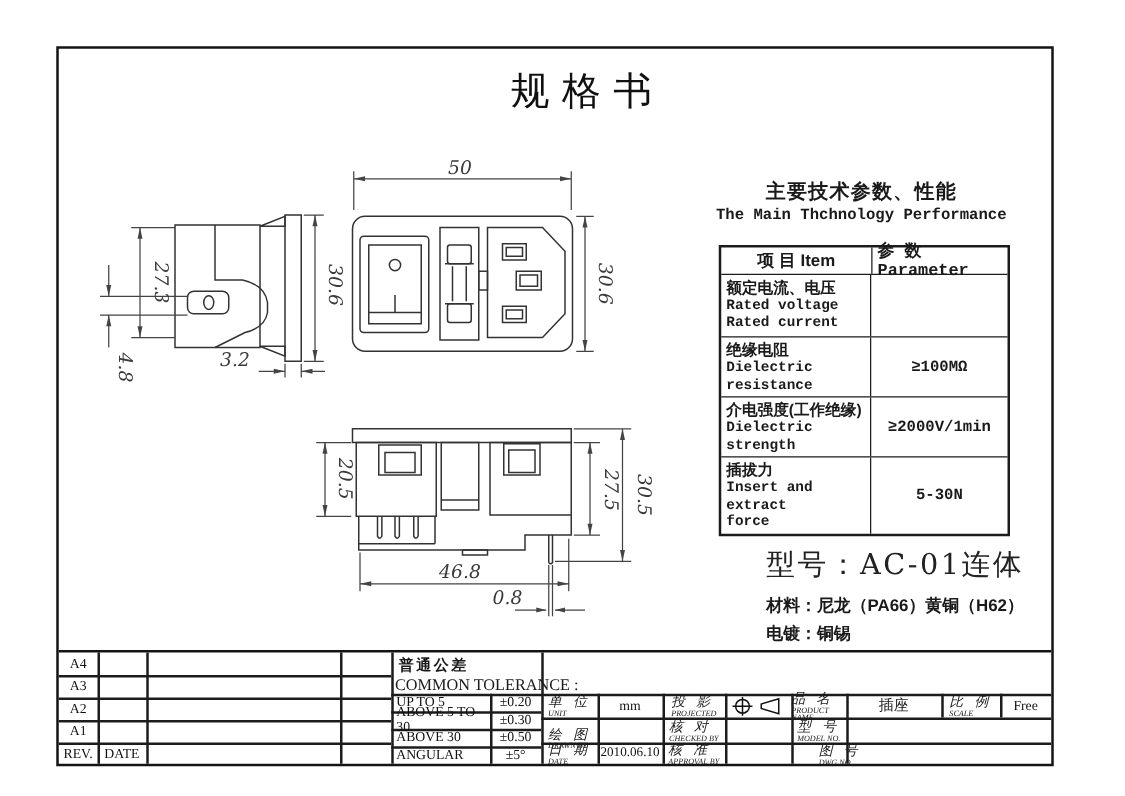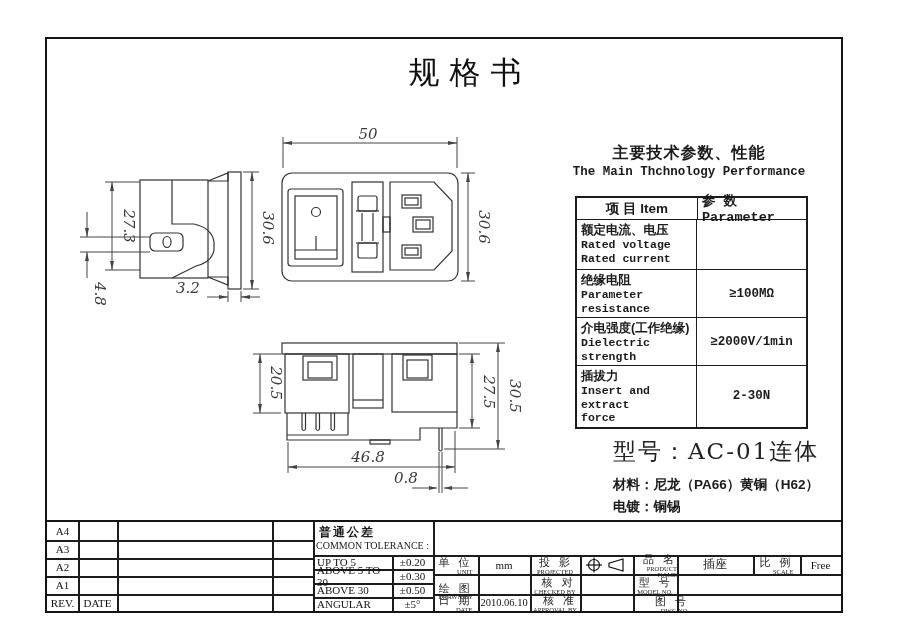--- a/index.html
+++ b/index.html
@@ -194,7 +194,7 @@
     <div class="spec-row" style="min-height:36px">
       <div class="c-item">
         <div class="item-cn">绝缘电阻</div>
-        <div class="item-en">Parameter</div>
+        <div class="item-en">Dielectric</div>
         <div class="item-en">resistance</div>
       </div>
       <div class="c-val">≥100MΩ</div>

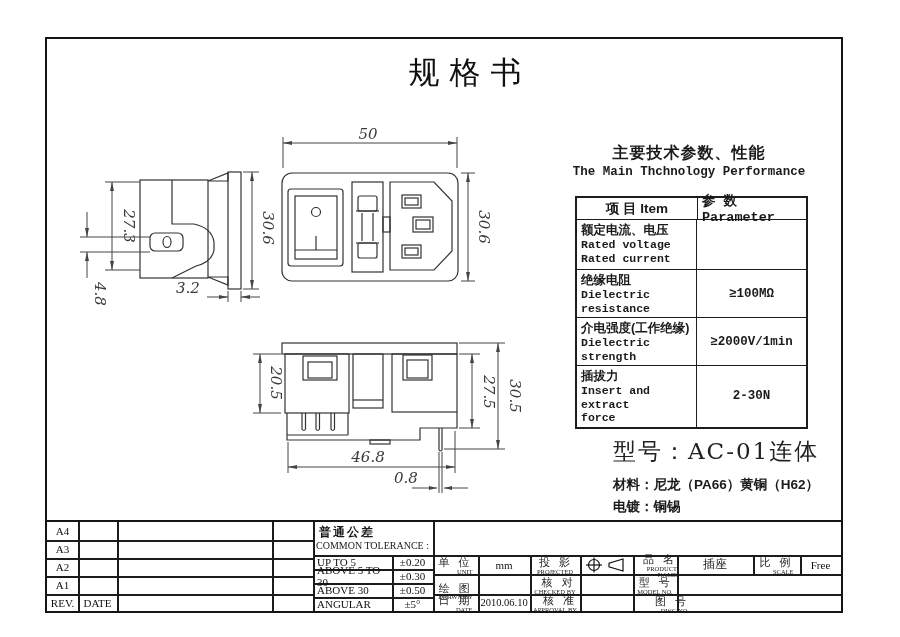--- a/index.html
+++ b/index.html
@@ -212,7 +212,7 @@
         <div class="item-en">Insert and extract</div>
         <div class="item-en">force</div>
       </div>
-      <div class="c-val">2-30N</div>
+      <div class="c-val">5-30N</div>
     </div>
   </div>
 

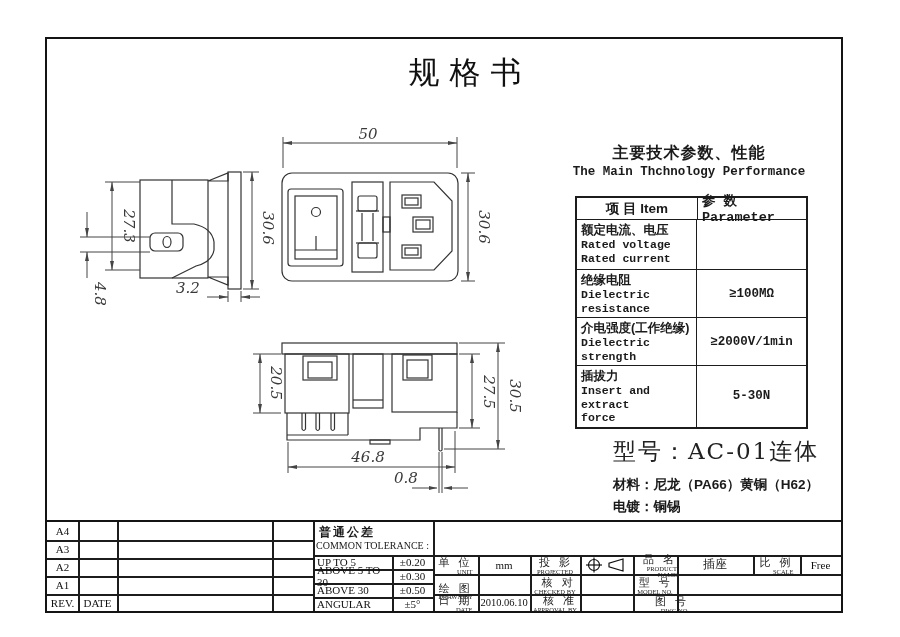--- a/index.html
+++ b/index.html
@@ -46,7 +46,7 @@
   .tb-label .cn{font-size:11px;letter-spacing:3px;white-space:nowrap;}
   .tb-label .en{display:block;font-size:6.5px;letter-spacing:0;margin-top:-1px;font-family:"Liberation Serif",serif;}
   .tol-cn{position:absolute;left:272px;top:2px;font-size:12px;font-weight:bold;letter-spacing:2px;}
-  .tol-en{position:absolute;left:269px;top:18px;font-family:"Liberation Serif",serif;font-size:10px;}
+  .tol-en{position:absolute;left:269px;top:18px;font-family:"Liberation Serif",serif;font-size:13px;}
 </style>
 </head>
 <body>

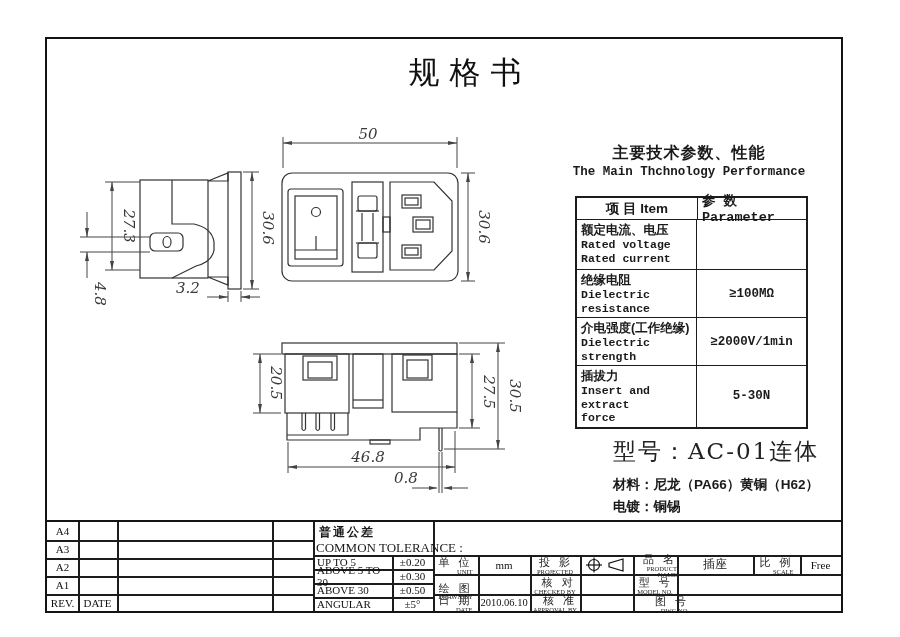--- a/index.html
+++ b/index.html
@@ -42,7 +42,7 @@
   .hl{position:absolute;height:1.5px;background:#1c1c1c;}
   .tb-cell{position:absolute;display:flex;align-items:center;justify-content:center;}
   .serif{font-family:"Liberation Serif",serif;font-size:11px;color:#111;}
-  .tb-label{text-align:right;line-height:1.05;}
+  .tb-label{text-align:left;line-height:1.05;font-style:italic;}
   .tb-label .cn{font-size:11px;letter-spacing:3px;white-space:nowrap;}
   .tb-label .en{display:block;font-size:6.5px;letter-spacing:0;margin-top:-1px;font-family:"Liberation Serif",serif;}
   .tol-cn{position:absolute;left:272px;top:2px;font-size:12px;font-weight:bold;letter-spacing:2px;}

